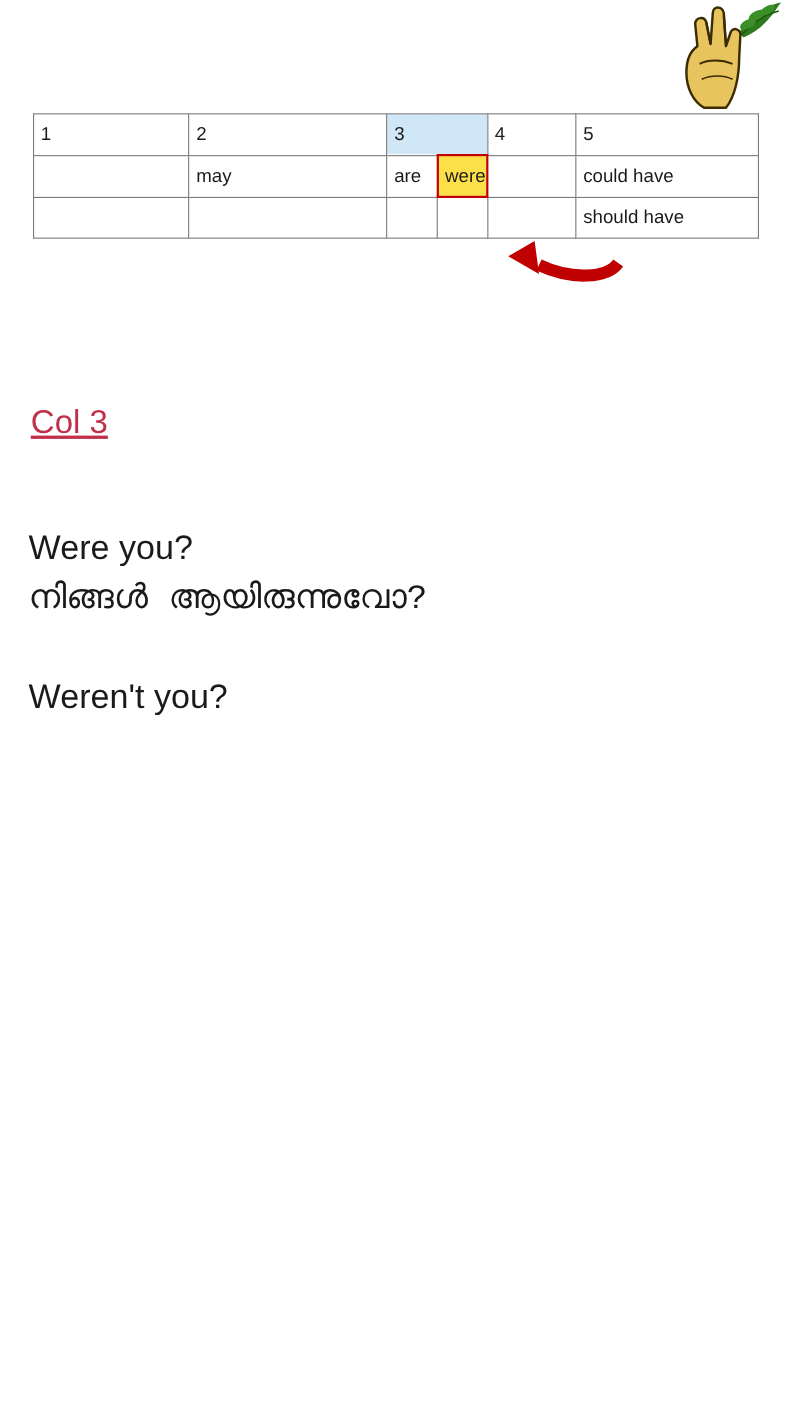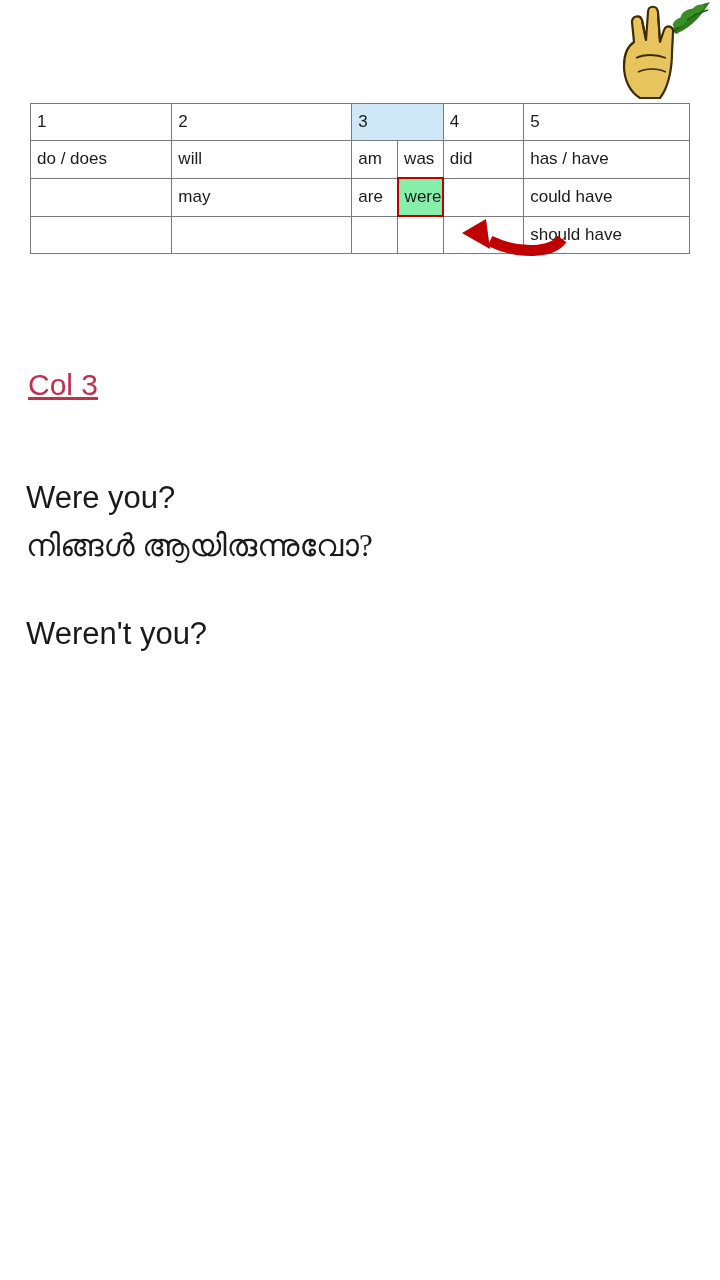--- a/index.html
+++ b/index.html
@@ -136,14 +136,6 @@
         <td class="c5">5</td>
       </tr>
 
-      <tr>
-        <td class="c1">do / does</td>
-        <td class="c2">will</td>
-        <td class="c3a">am</td>
-        <td class="c3b">was</td>
-        <td class="c4">did</td>
-        <td class="c5">has / have</td>
-      </tr>
 
 
       <tr>

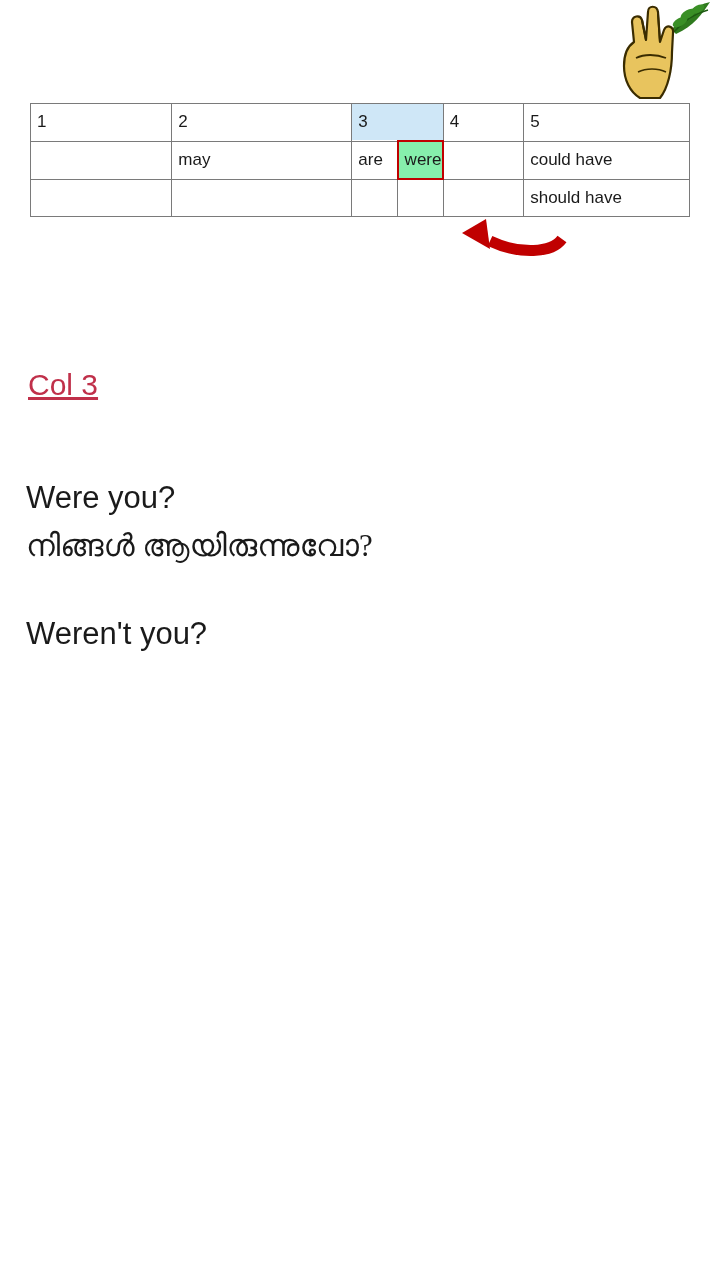--- a/index.html
+++ b/index.html
@@ -57,7 +57,7 @@
 
   .hdr-highlight { background: #cfe7f7; }
   .cell-highlight {
-    background: #86efac;
+    background: #fde047;
     border: 2px solid #c00000 !important;
     font-weight: normal;
   }

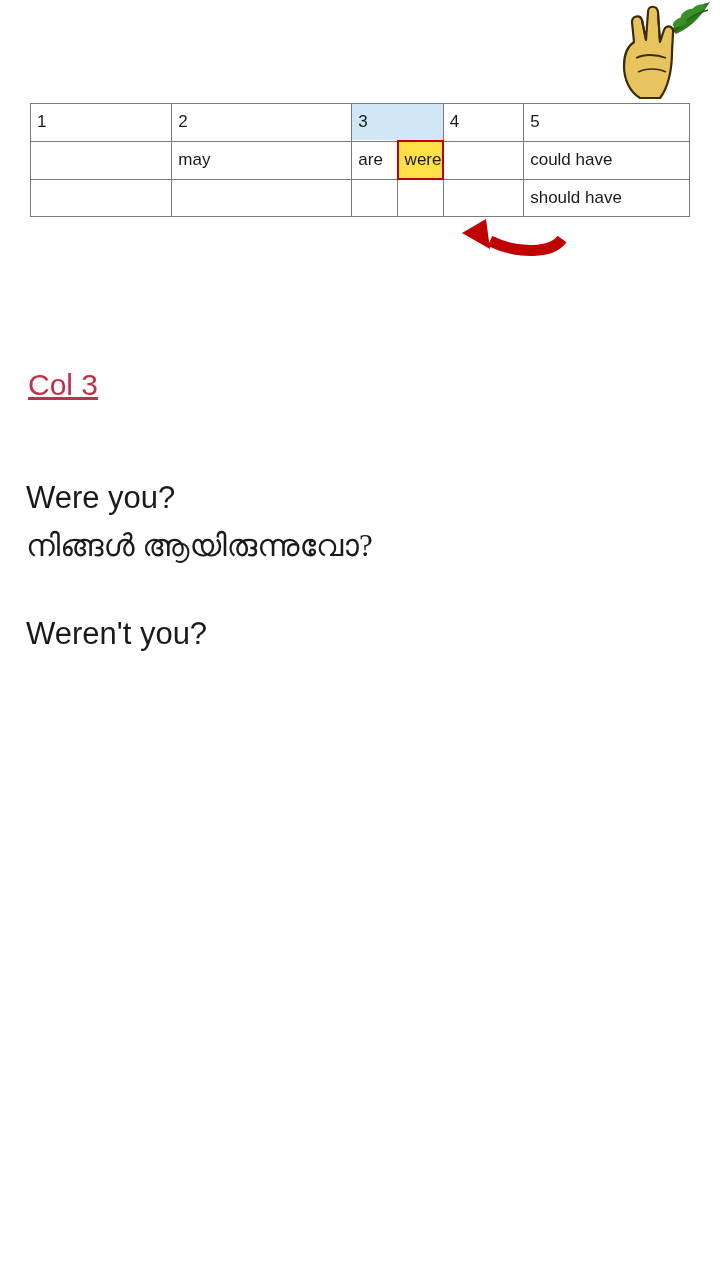--- a/index.html
+++ b/index.html
@@ -94,7 +94,7 @@
   .block.b1 { top: 462px; margin-top: 12px; }
   .block.b2 { top: 610px; }
   .ml {
-    font-family: Liberation Serif, serif;
+    font-family: Liberation Mono, monospace;
   }
 </style>
 </head>

